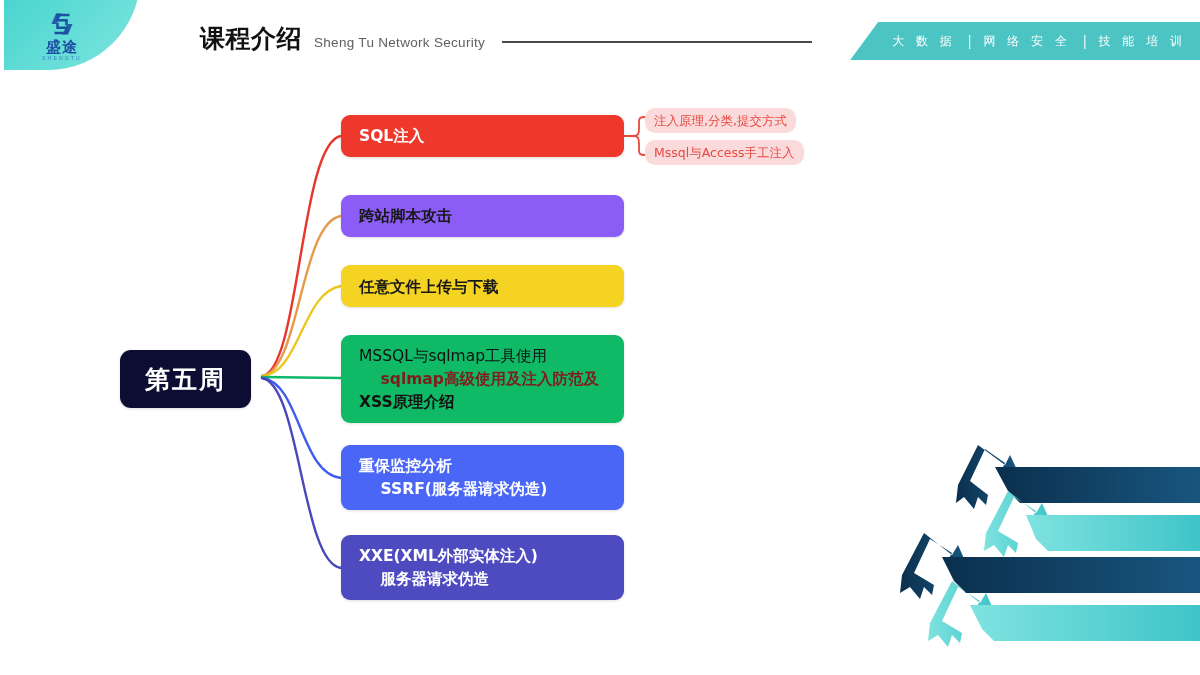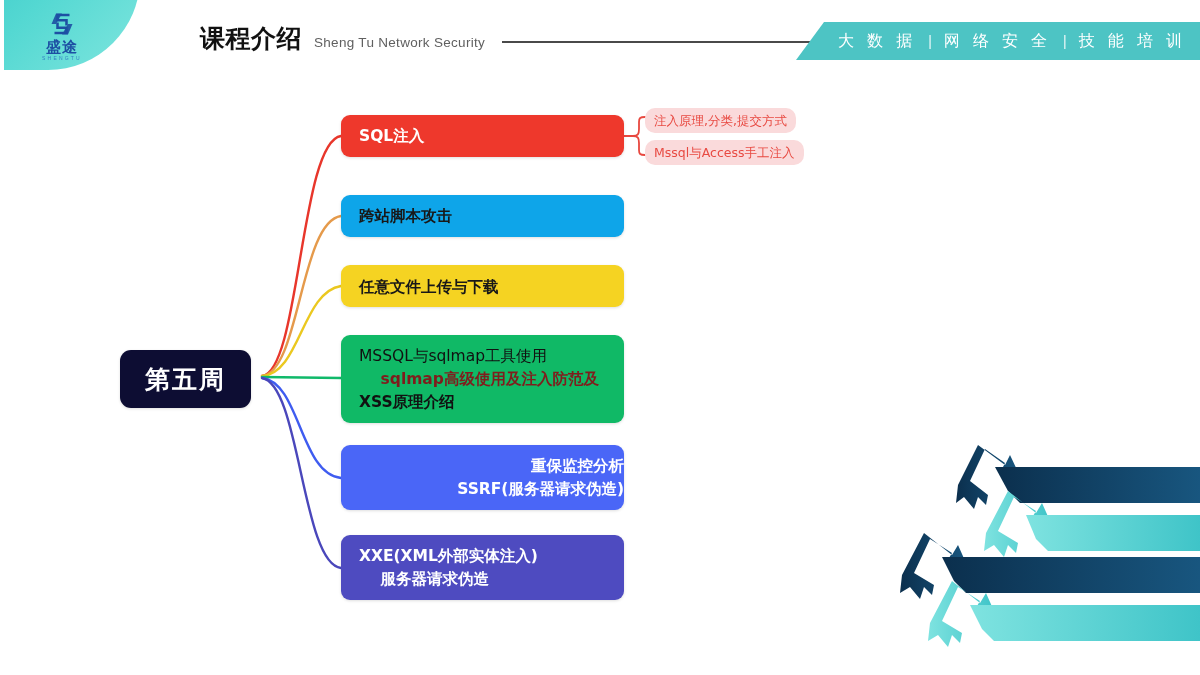--- a/index.html
+++ b/index.html
@@ -108,7 +108,7 @@
   .nav-item {
     color: #ffffff;
     font-family: "DejaVu Sans", sans-serif;
-    font-size: 16px;
+    font-size: 12px;
     letter-spacing: 4px;
     white-space: nowrap;
   }

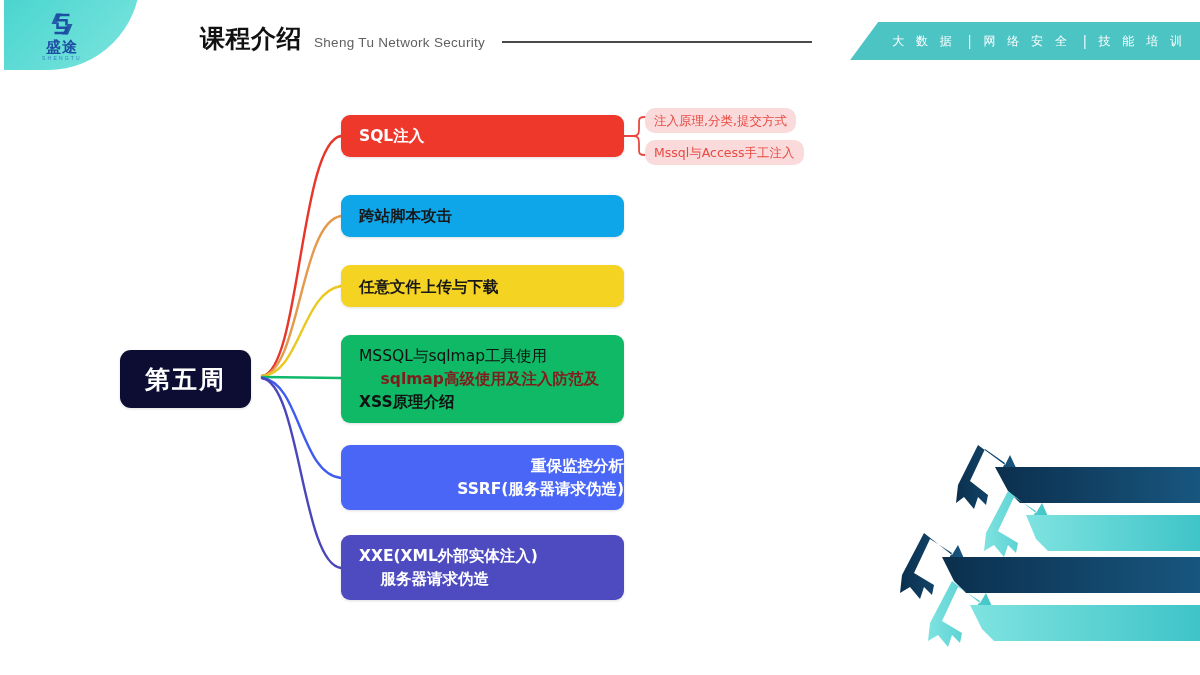--- a/index.html
+++ b/index.html
@@ -274,7 +274,7 @@
     <div class="node-line">Mssql与Access手工注入</div>
   </div>
 
-  <div class="node branch-node" id="node-xss" style="background: #0ea5e9;">
+  <div class="node branch-node" id="node-xss" style="background: #8b5cf6;">
     <div class="node-line" style="color:#181818">跨站脚本攻击</div>
   </div>
 

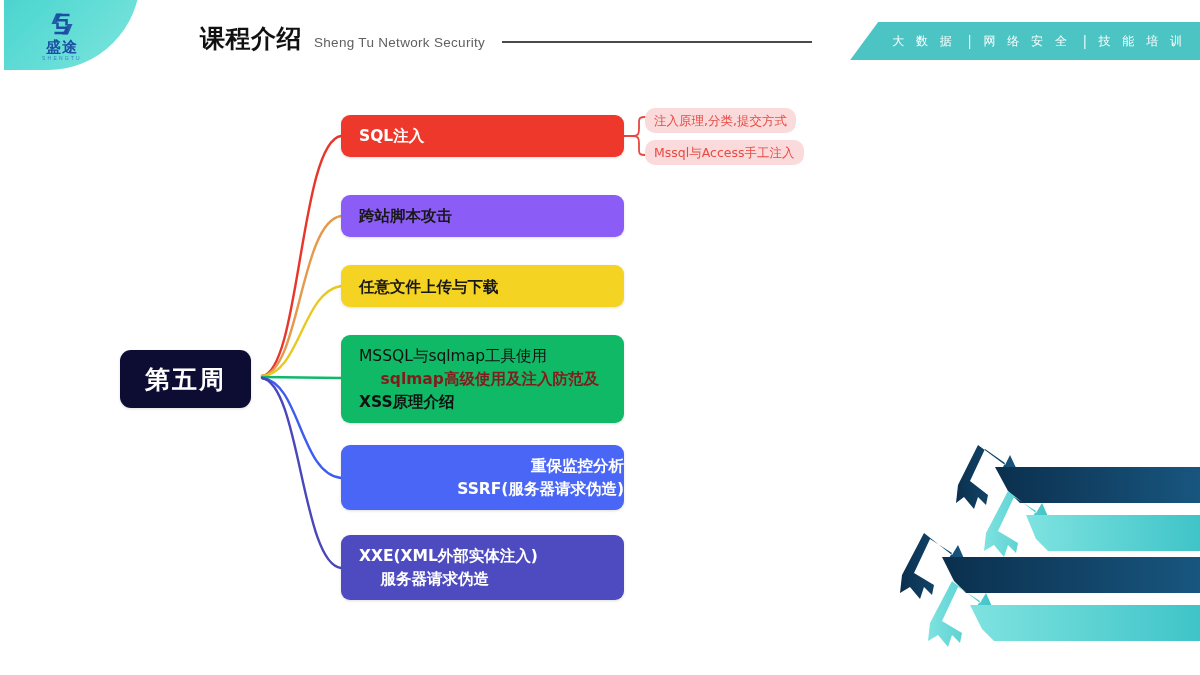--- a/index.html
+++ b/index.html
@@ -288,7 +288,7 @@
     <div class="node-line" style="color:#111111">XSS原理介绍</div>
   </div>
 
-  <div class="node branch-node" id="node-ssrf" style="background: rgb(74, 102, 247); align-items: flex-end;">
+  <div class="node branch-node" id="node-ssrf" style="background: rgb(74, 102, 247);">
     <div class="node-line" style="color:#ffffff">重保监控分析</div>
     <div class="node-line" style="color:#ffffff;white-space:pre">    SSRF(服务器请求伪造)</div>
   </div>

